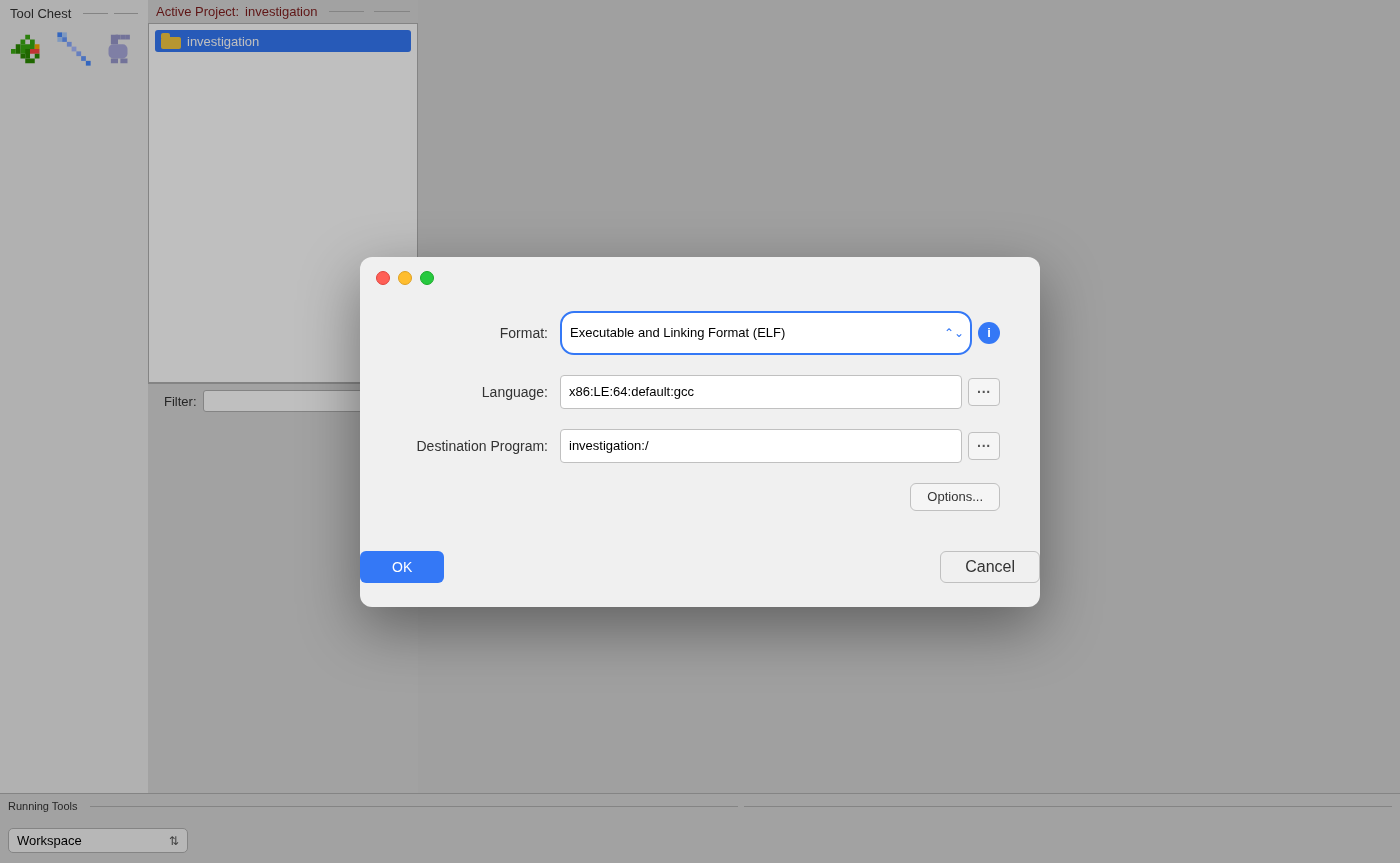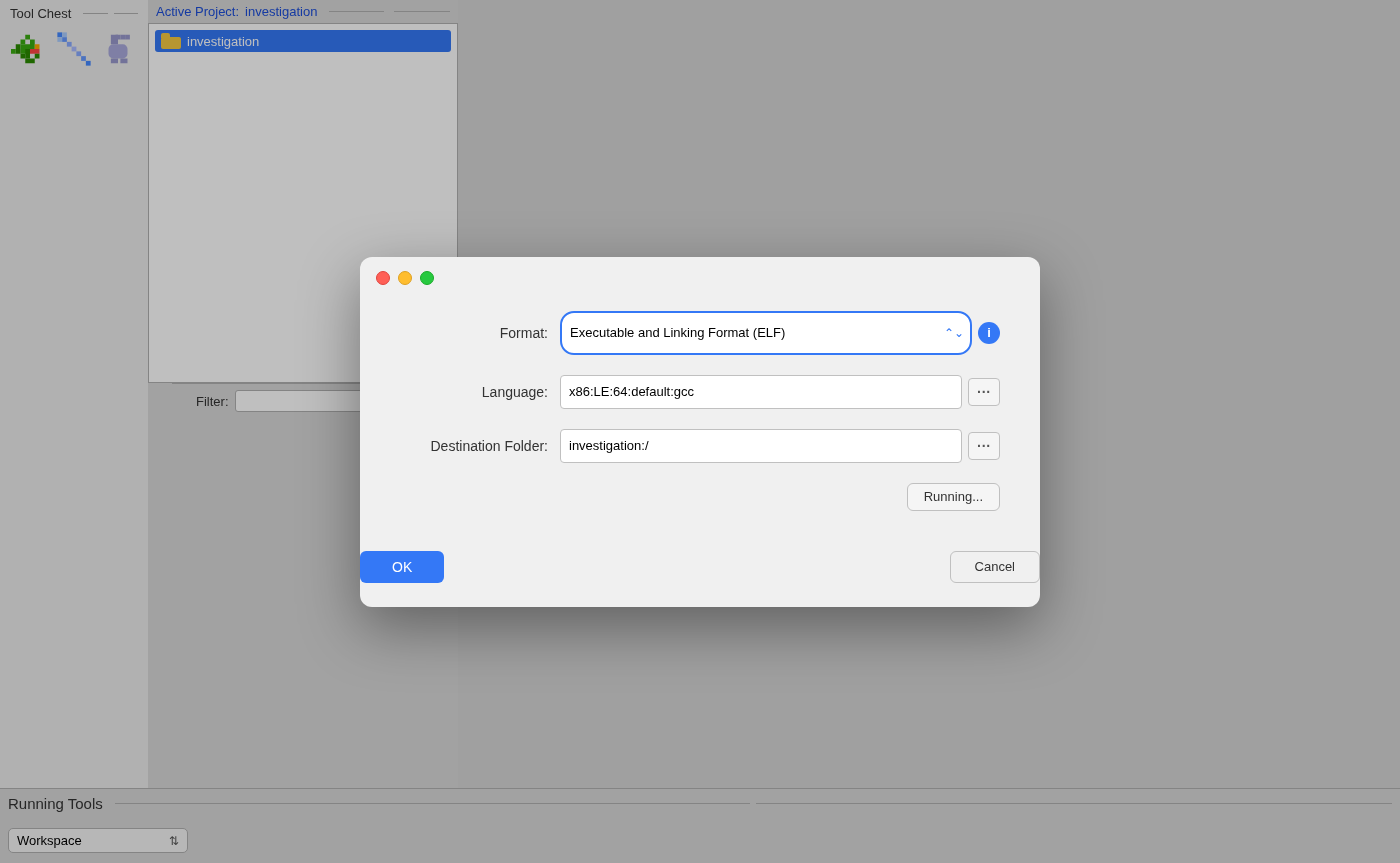--- a/index.html
+++ b/index.html
@@ -65,7 +65,7 @@
       align-items: center;
       padding: 4px 8px;
       font-size: 13px;
-      color: #1d4ed8;
+      color: #7f1d1d;
       gap: 6px;
     }
 

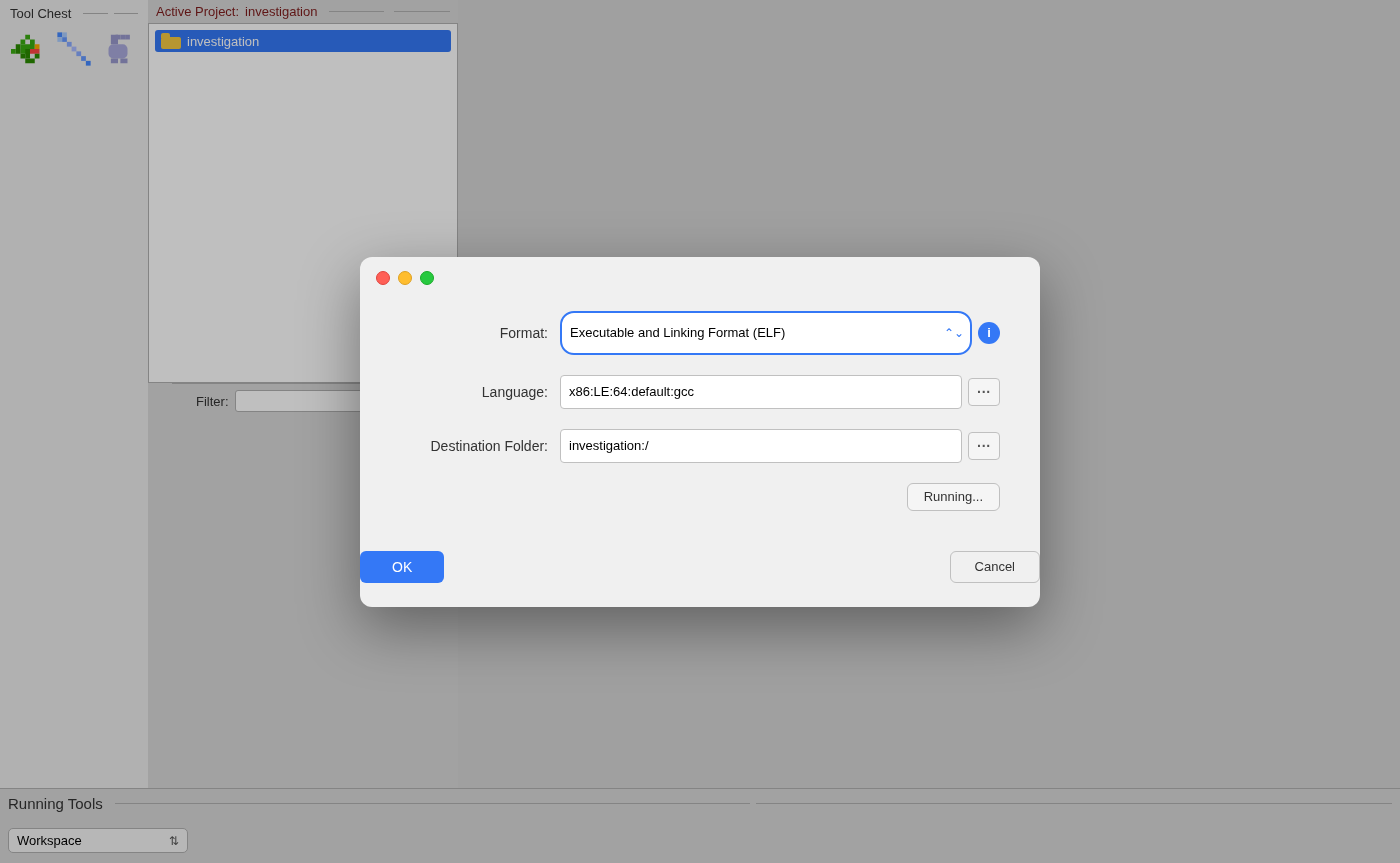--- a/index.html
+++ b/index.html
@@ -134,11 +134,10 @@
     .filter-bar {
       display: flex;
       align-items: center;
-      padding: 6px 24px;
+      padding: 6px 16px;
       background: #d8d8d8;
       border-top: 1px solid #b0b0b0;
       gap: 6px;
-      margin-left: 24px;
     }
 
     .filter-label {

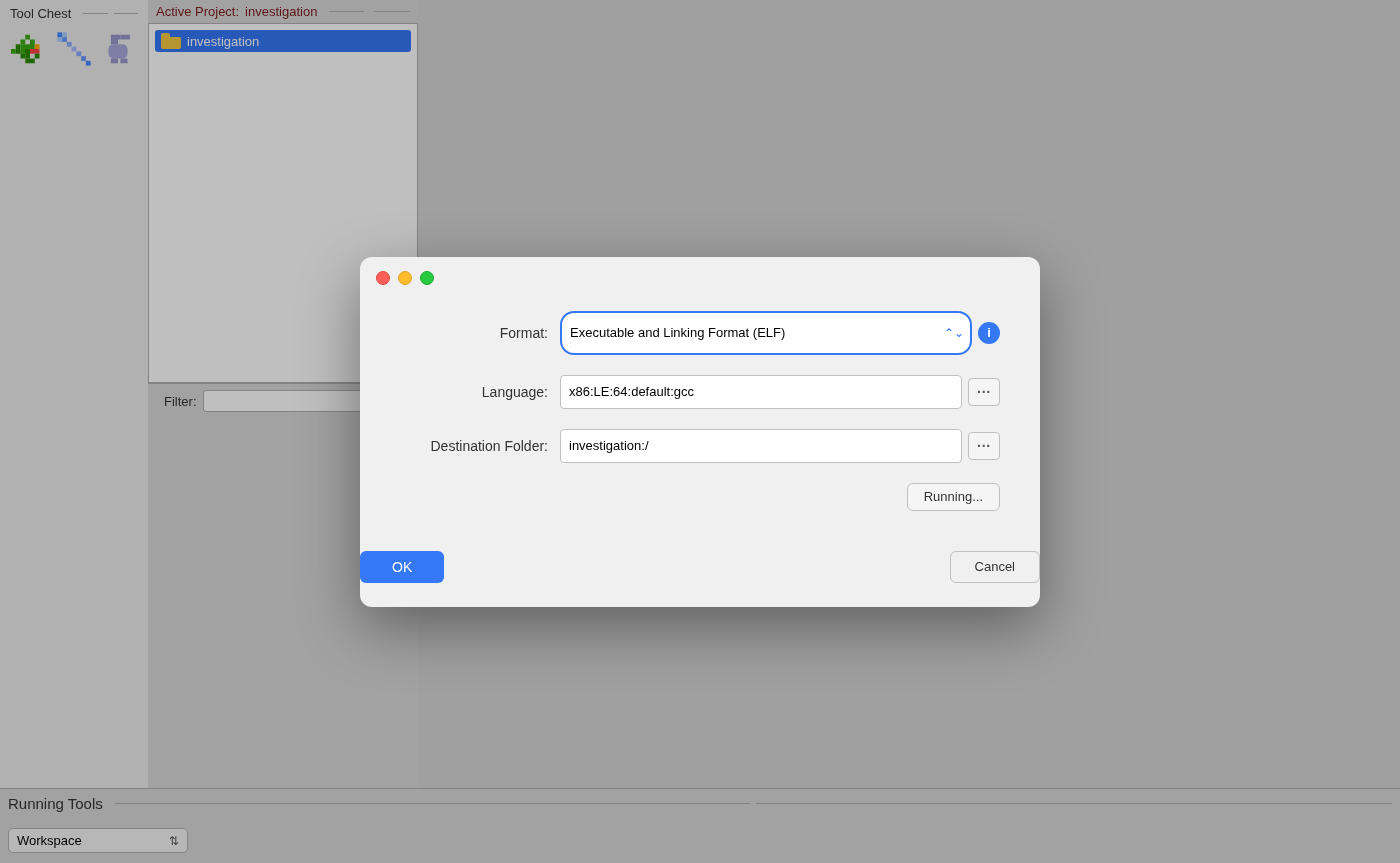--- a/index.html
+++ b/index.html
@@ -565,7 +565,7 @@
       </div>
 
       <div class="form-row">
-        <div class="form-label">Destination Folder:</div>
+        <div class="form-label">Destination Program:</div>
         <div class="form-control-wrap">
           <input class="form-input" type="text" value="investigation:/" style="">
           <button class="ellipsis-btn">···</button>

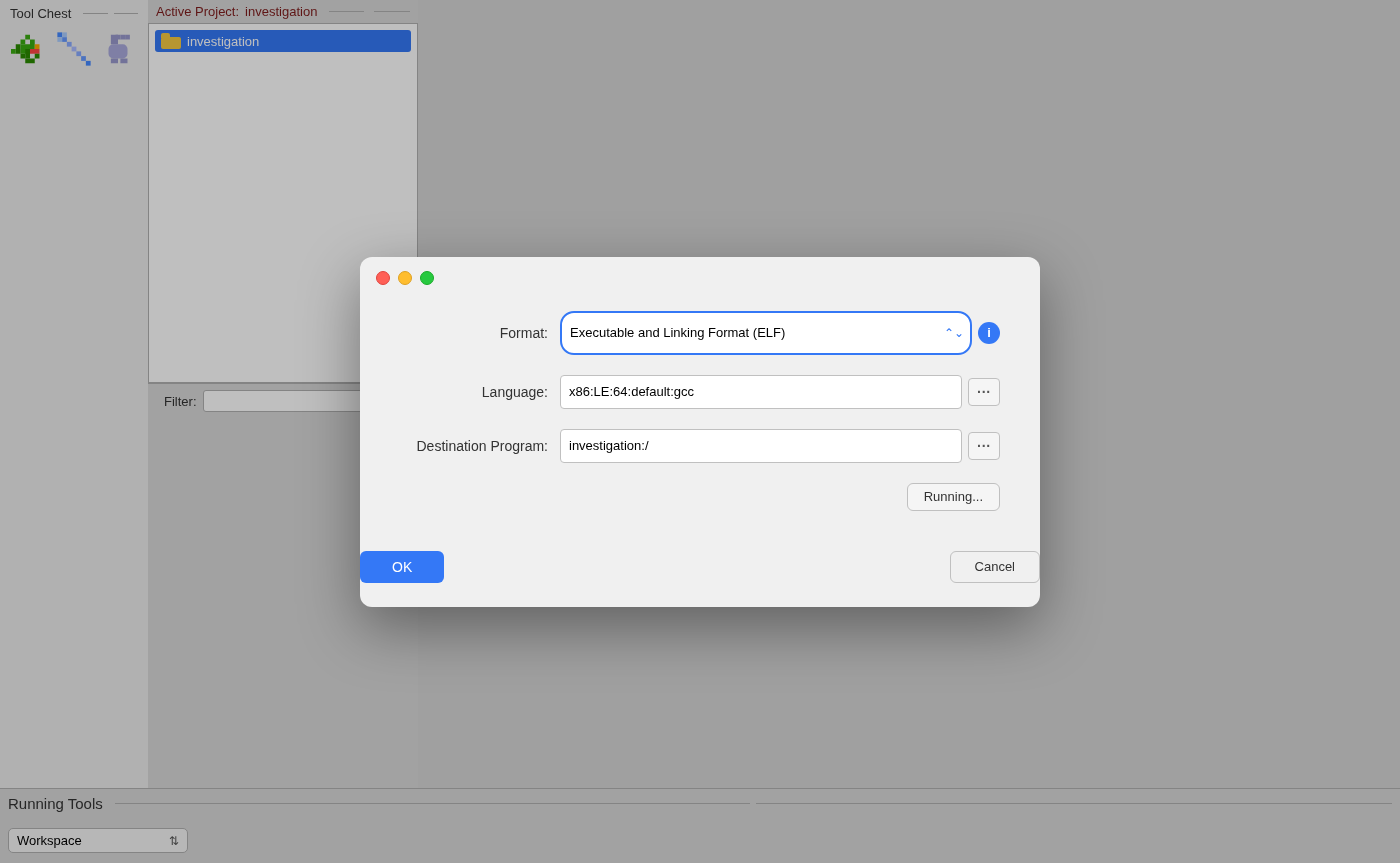--- a/index.html
+++ b/index.html
@@ -574,7 +574,7 @@
 
 
       <div class="options-row">
-        <button class="options-btn">Running...</button>
+        <button class="options-btn">Options...</button>
       </div>
 
     </div>

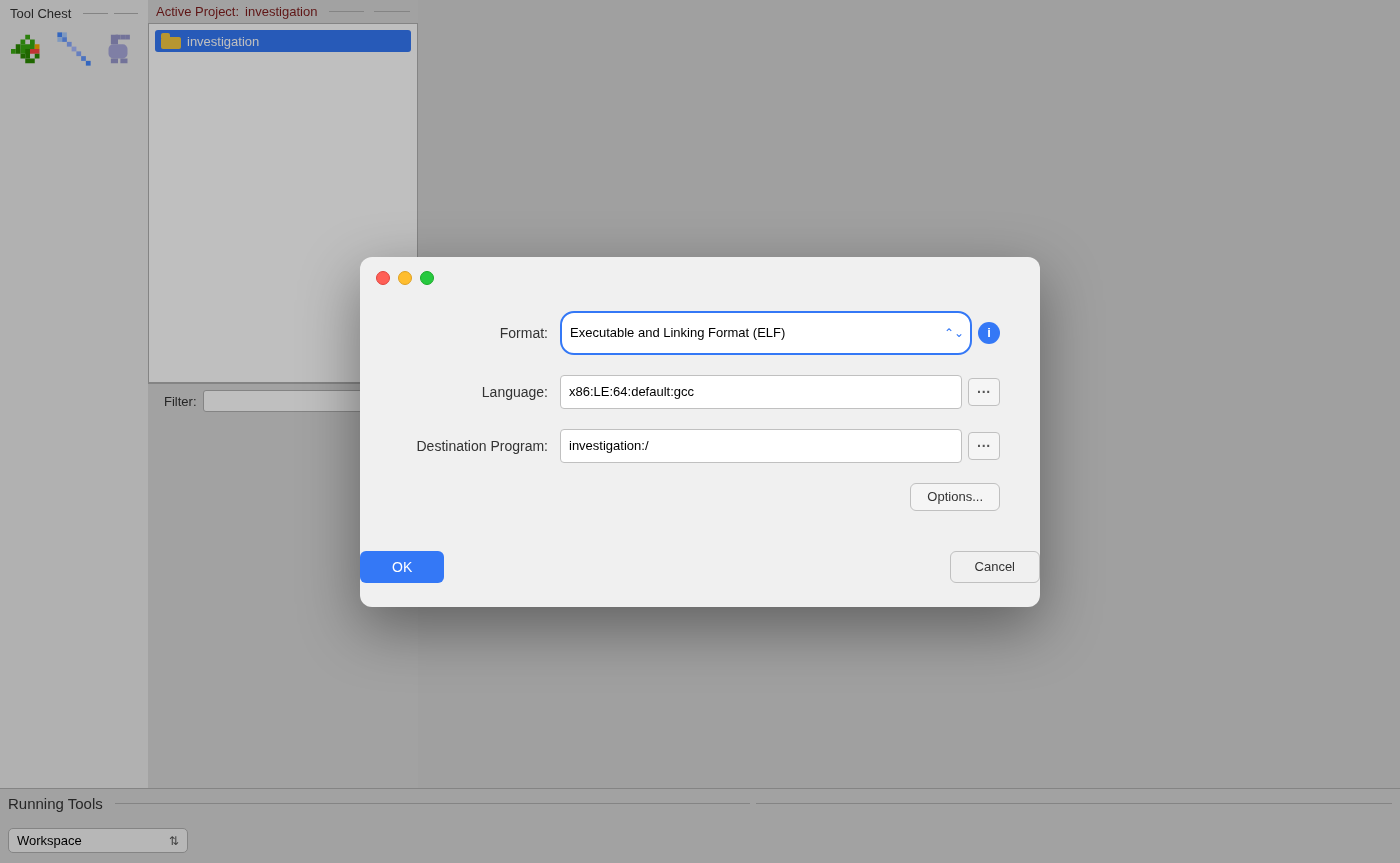--- a/index.html
+++ b/index.html
@@ -412,7 +412,7 @@
       color: #333;
       border: 1px solid #c0c0c0;
       border-radius: 6px;
-      font-size: 13px;
+      font-size: 16px;
       cursor: pointer;
     }
 

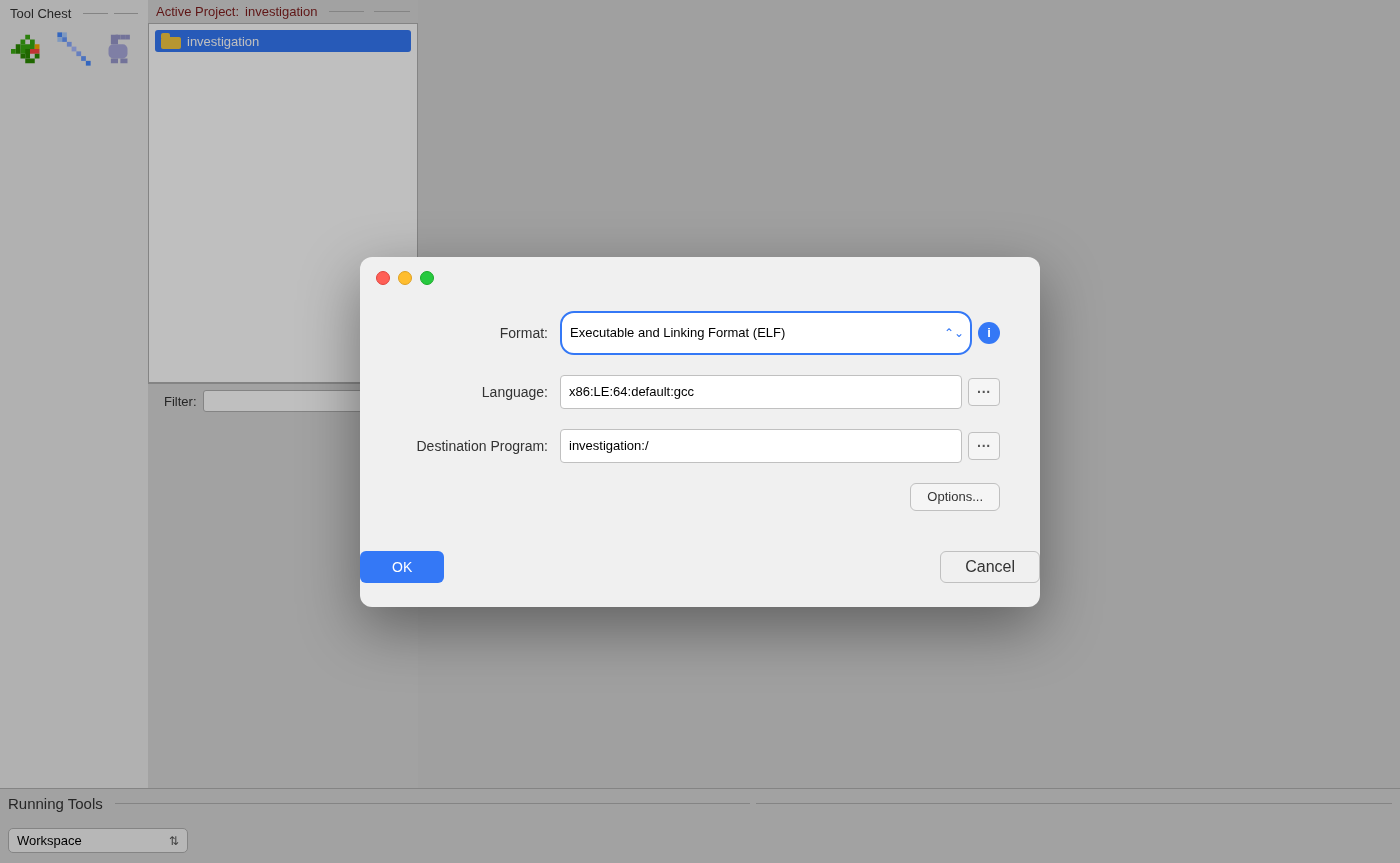--- a/index.html
+++ b/index.html
@@ -182,7 +182,7 @@
     .running-tools-header {
       display: flex;
       align-items: center;
-      font-size: 15px;
+      font-size: 11px;
       color: #333;
       gap: 6px;
       margin-bottom: 8px;

